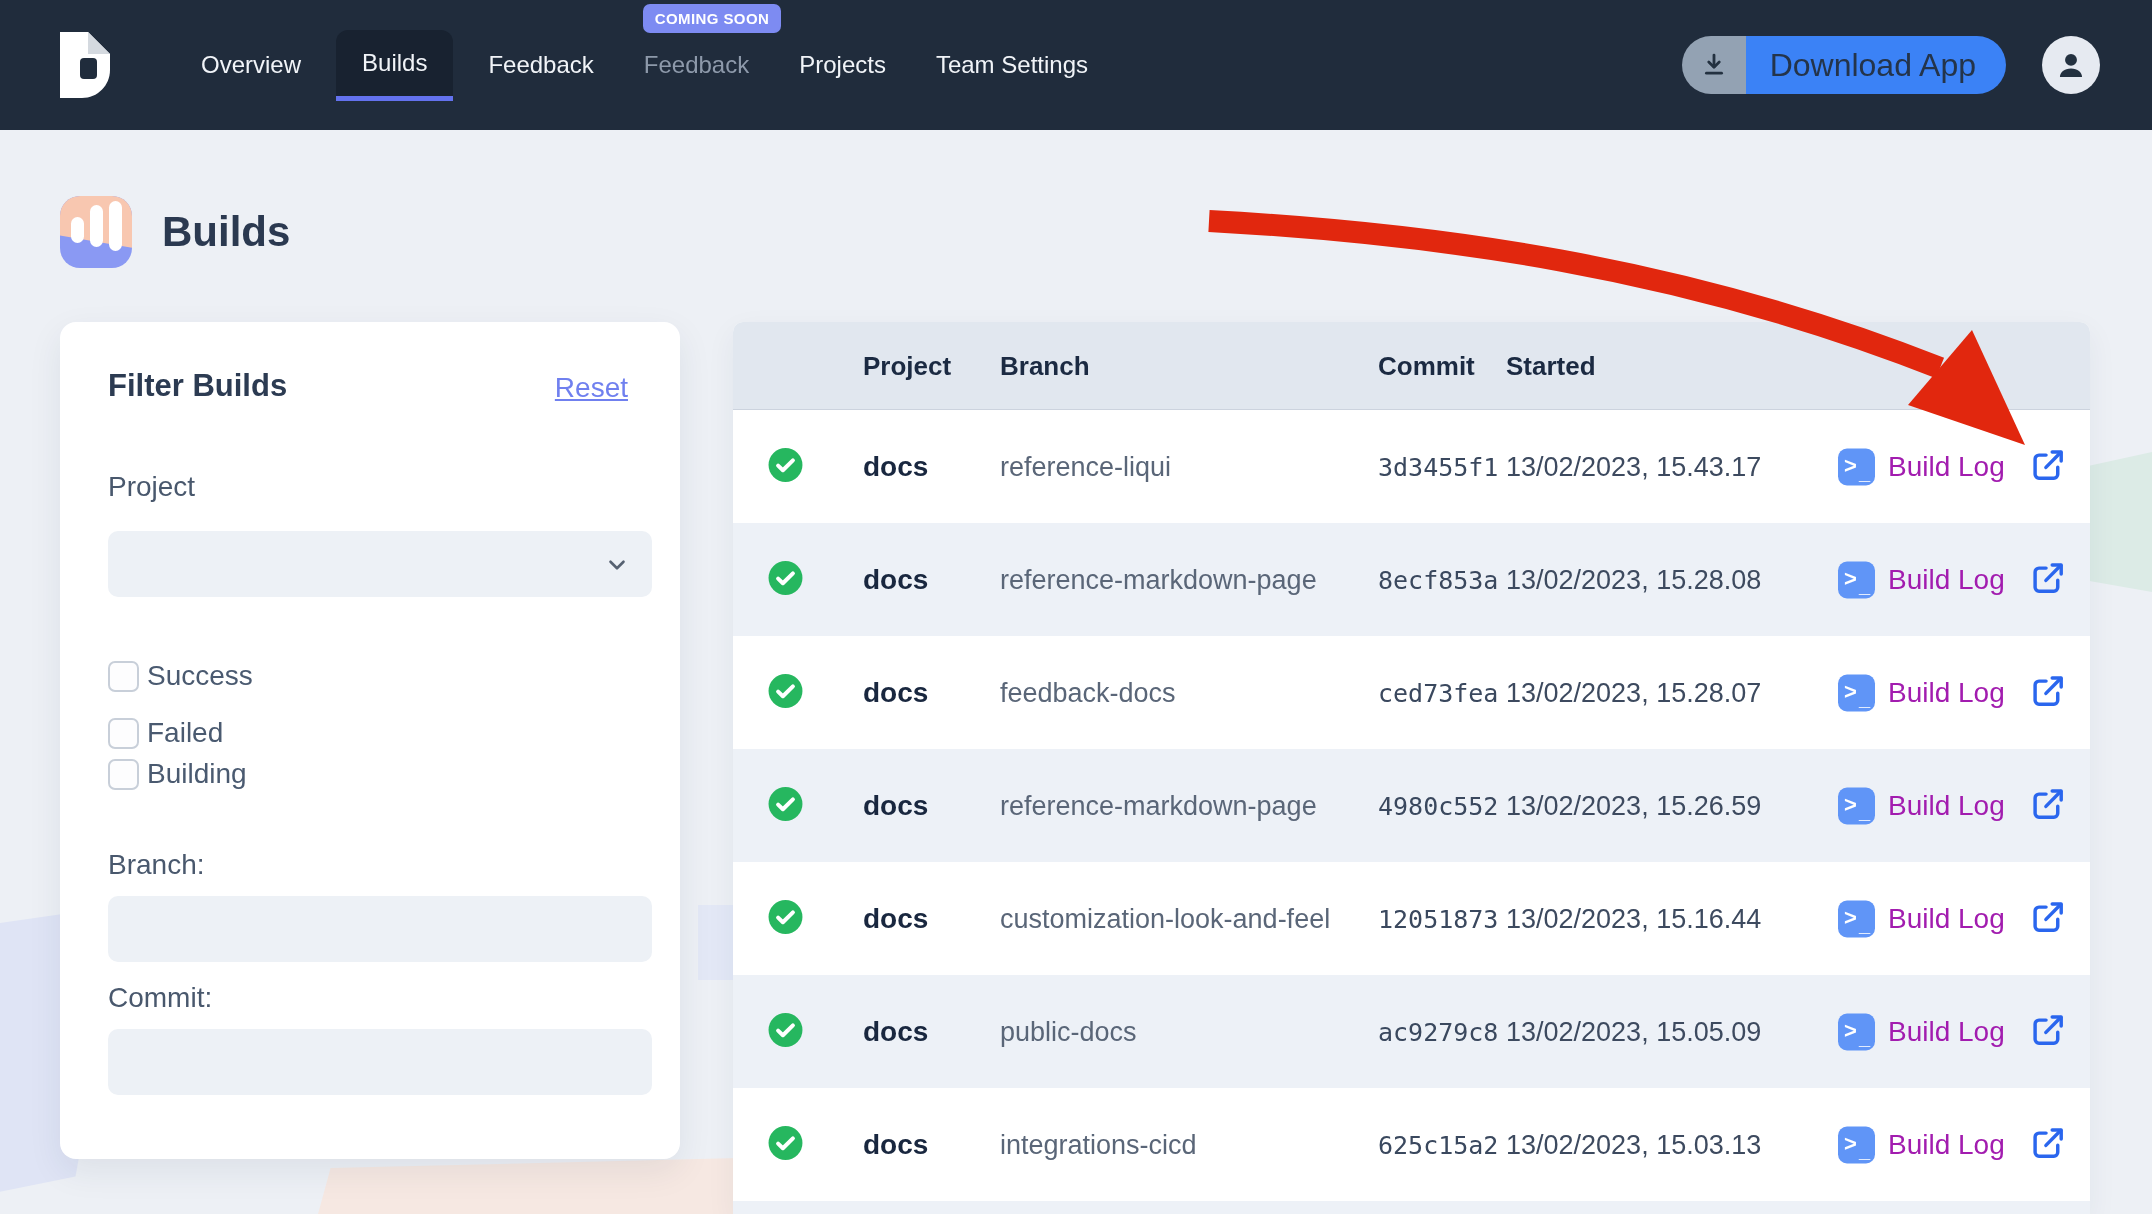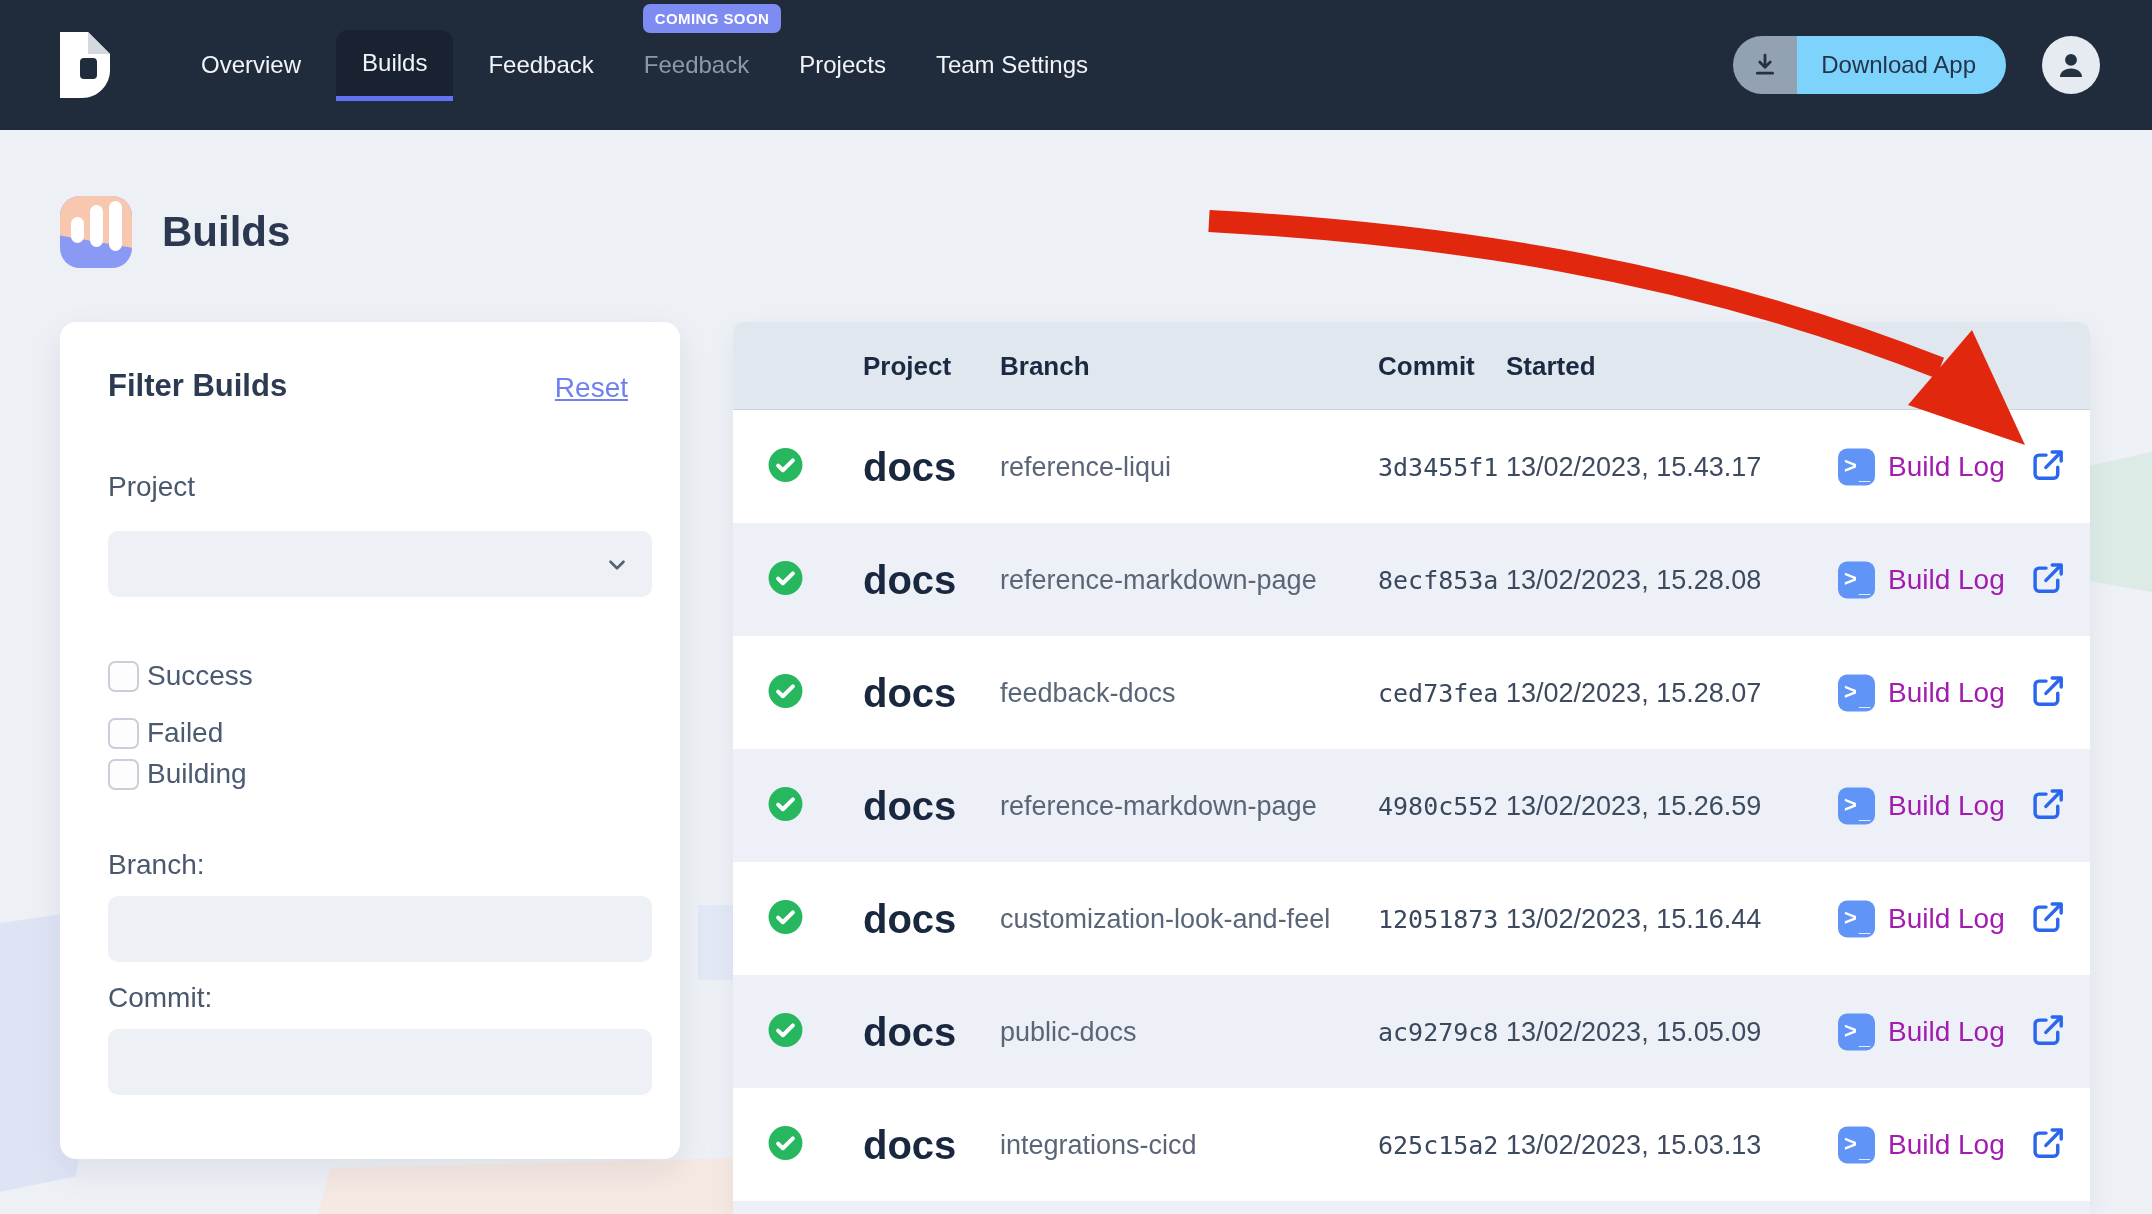--- a/index.html
+++ b/index.html
@@ -32,7 +32,7 @@
   .nav-right { margin-left:auto; display:flex; align-items:center; gap:36px; }
   .download-btn { display:flex; height:58px; border-radius:29px; overflow:hidden; cursor:pointer; }
   .download-btn .seg-icon { width:64px; background:#93a2b3; display:flex; align-items:center; justify-content:center; }
-  .download-btn .seg-label { background:#7dd3fc; color:#24344a; font-size:24px; font-weight:500;
+  .download-btn .seg-label { background:#3b82f6; color:#24344a; font-size:32px; font-weight:500;
     display:flex; align-items:center; padding:0 30px 0 24px; }
   .avatar { width:58px; height:58px; border-radius:50%; background:#e6eaf1;
     display:flex; align-items:center; justify-content:center; cursor:pointer; }

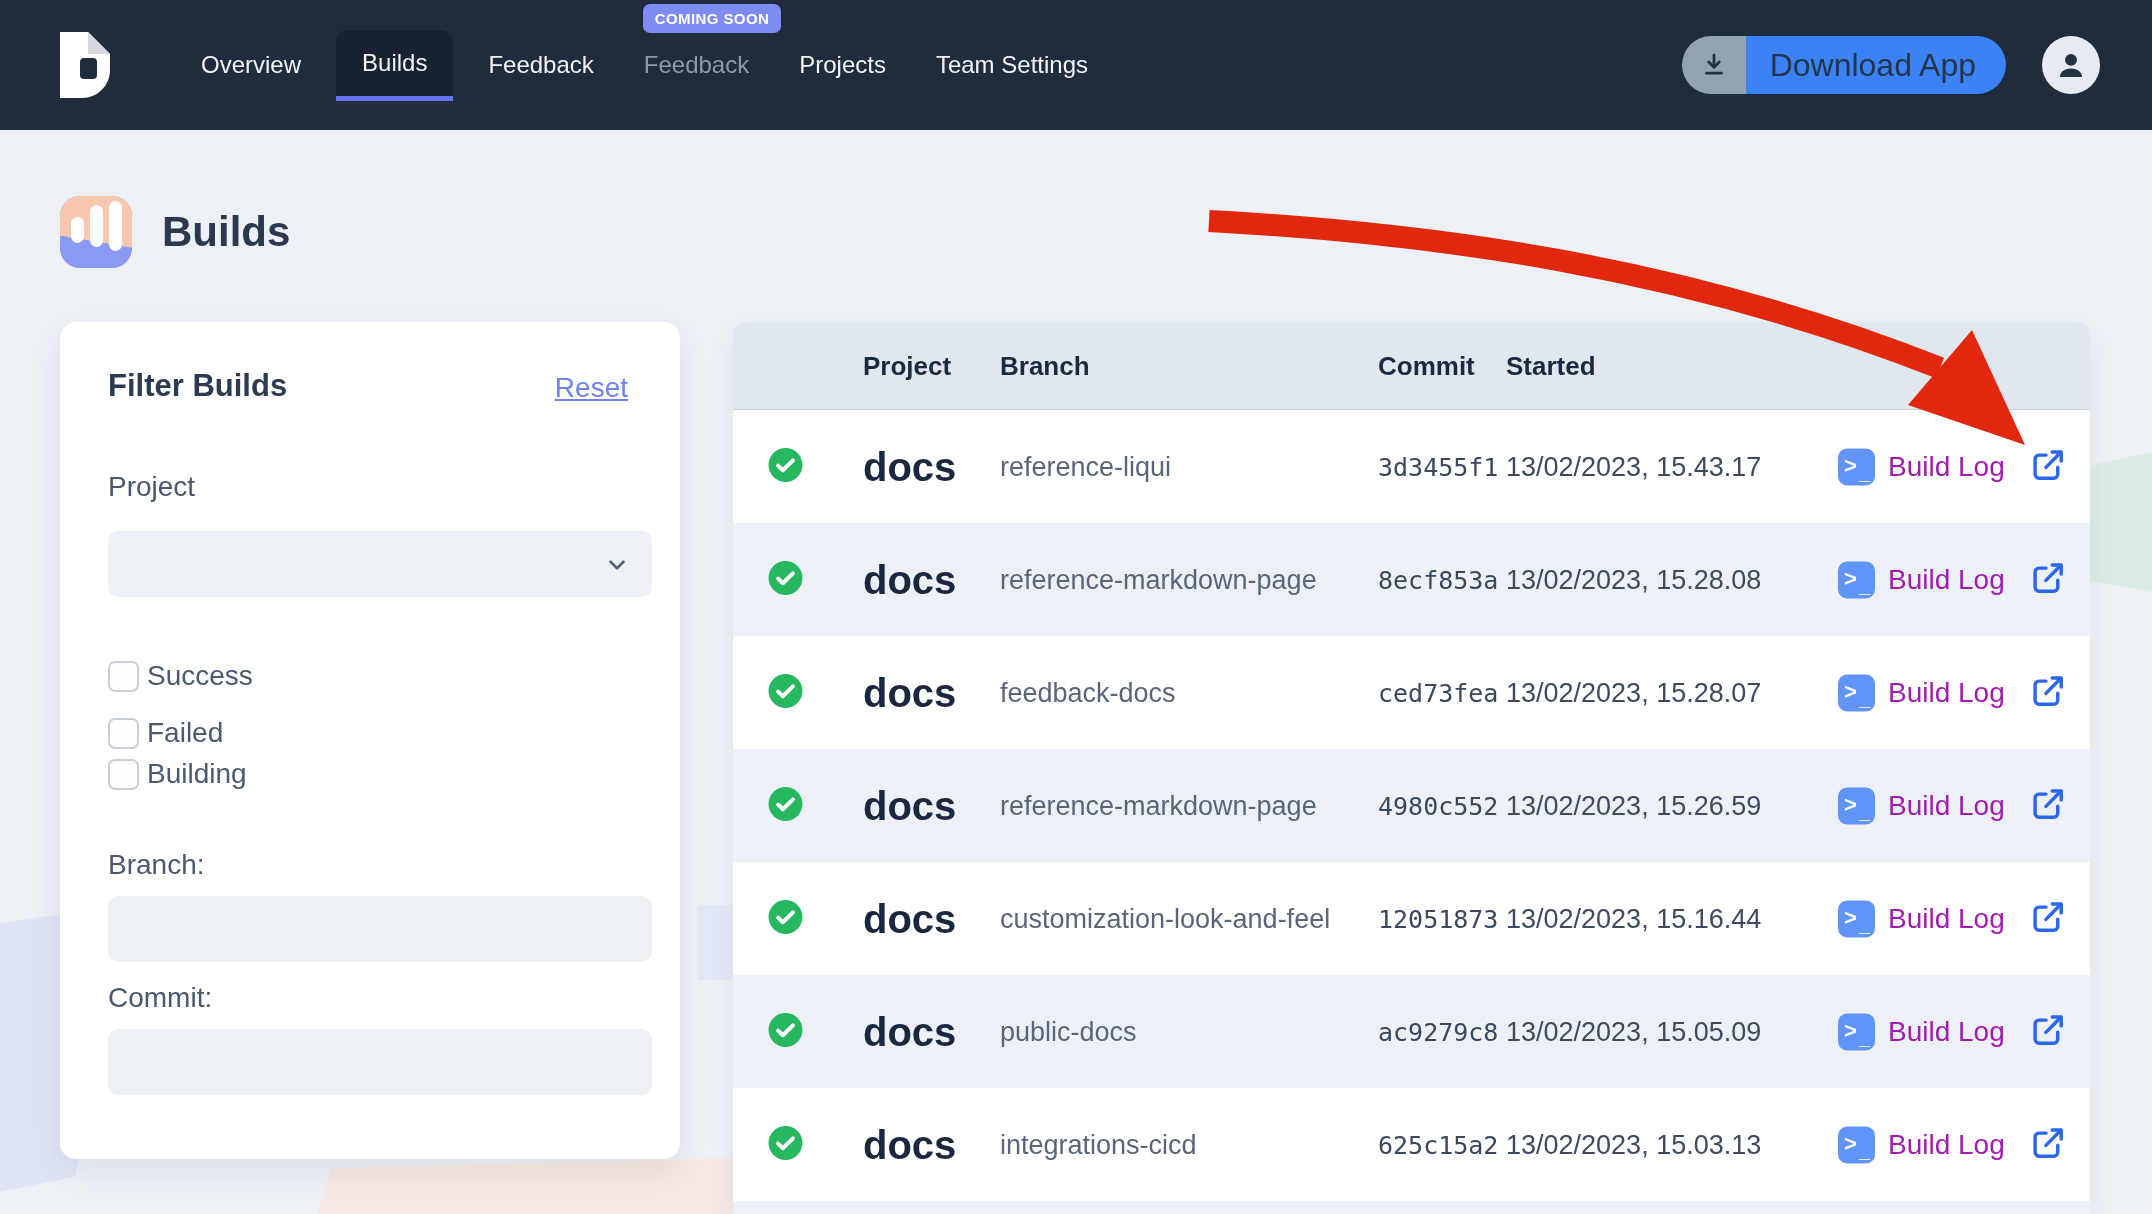--- a/index.html
+++ b/index.html
@@ -83,7 +83,7 @@
   .cell { position:absolute; top:50%; transform:translateY(-50%); white-space:nowrap; }
   .col-status { left:34px; } .col-project { left:130px; } .col-branch { left:267px; }
   .col-commit { left:645px; } .col-started { left:773px; } .col-log { left:1105px; } .col-ext { left:1297px; }
-  .cell-project { font-size:40px; font-weight:700; color:#19273f; }
+  .cell-project { font-size:28px; font-weight:700; color:#19273f; }
   .cell-branch { font-size:27px; color:#5a6678; }
   .cell-commit { font-family:"DejaVu Sans Mono", monospace; font-size:25px; color:#3a485e; }
   .cell-started { font-size:27px; color:#3d4a5f; }

